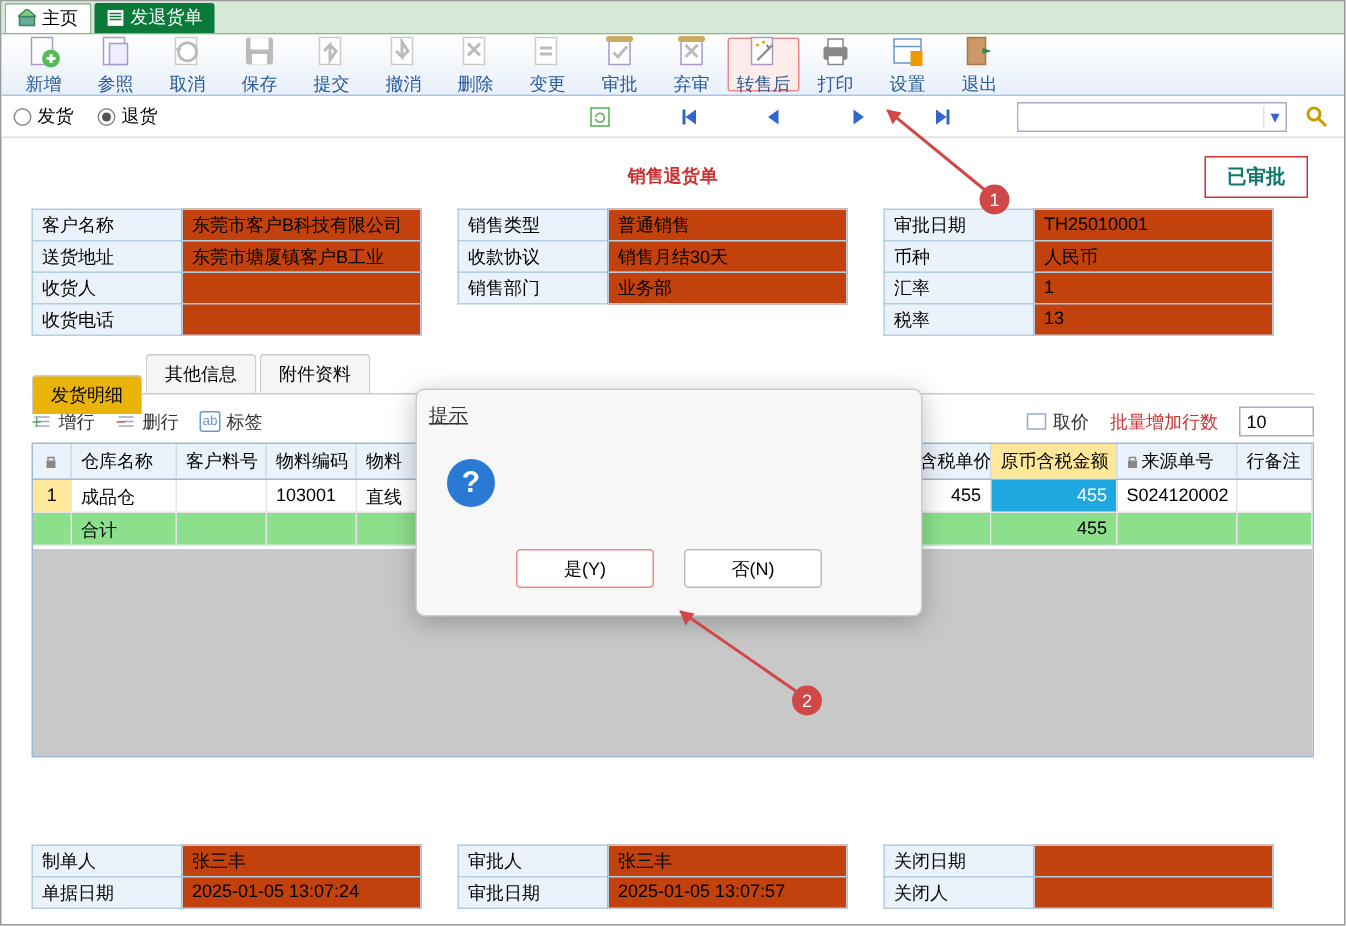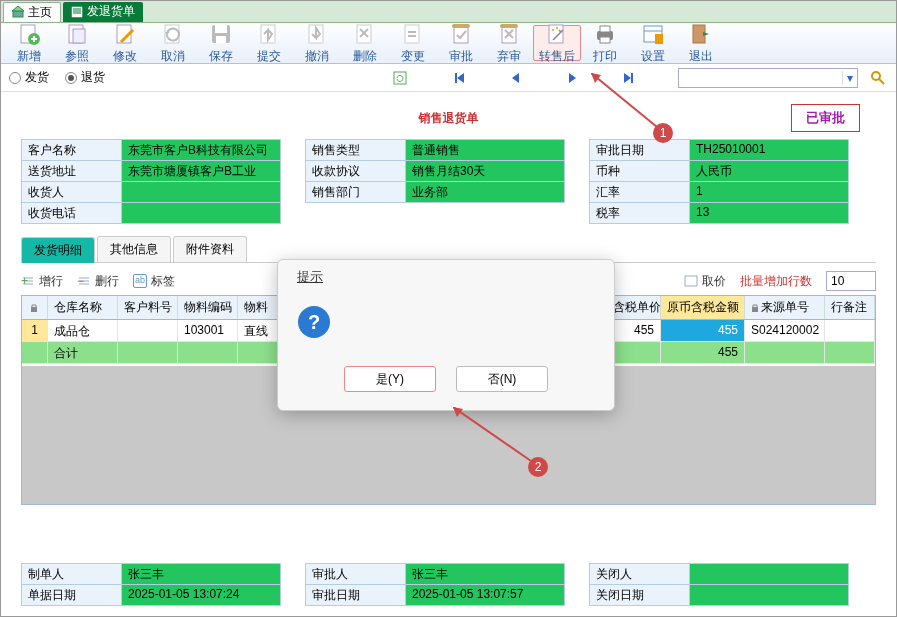--- a/index.html
+++ b/index.html
@@ -147,15 +147,6 @@
   <div class="tool-btn">
       <span class="tool-icon">
         <svg width="24" height="24">
-          <rect x="4" y="3" width="14" height="18" fill="#fff" stroke="#a9c"></rect>
-          <line x1="8" y1="20" x2="20" y2="8" stroke="#e90" stroke-width="3"></line>
-        </svg>
-      </span>
-      <span class="tool-label">修改</span>
-    </div>
-  <div class="tool-btn">
-      <span class="tool-icon">
-        <svg width="24" height="24">
           <rect x="4" y="3" width="14" height="18" fill="#fff" stroke="#ccc"></rect>
           <path d="M6 12 A6 6 0 1 1 6 13" fill="none" stroke="#bbb" stroke-width="2"></path>
           <polygon points="4,10 8,10 6,14" fill="#bbb"></polygon>

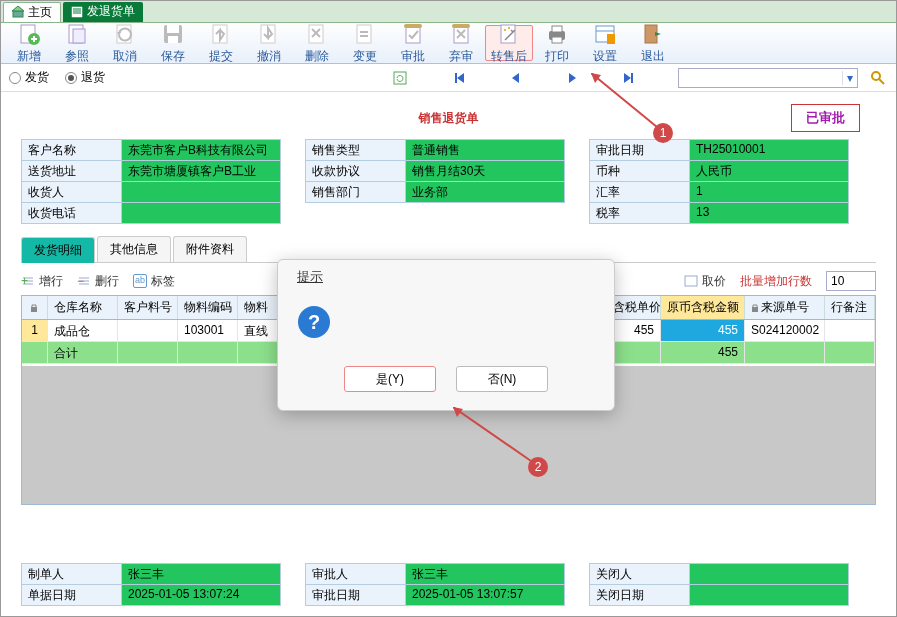--- a/index.html
+++ b/index.html
@@ -32,7 +32,7 @@
 .search-dd { width: 16px; text-align: center; color: #36c; border-left: 1px solid #dde; }
 
 
-.doc-title { text-align: center; font-size: 20px; color: #c33; font-weight: bold; margin: 12px 16px; position: relative; }
+.doc-title { text-align: center; font-size: 20px; color: #c33; font-weight: bold; margin: 12px 4px; position: relative; }
 .approved-stamp { position: absolute; right: 20px; top: 0; border: 1px solid #c33; color: #a21caf; padding: 4px 14px; font-size: 13px; }
 
 

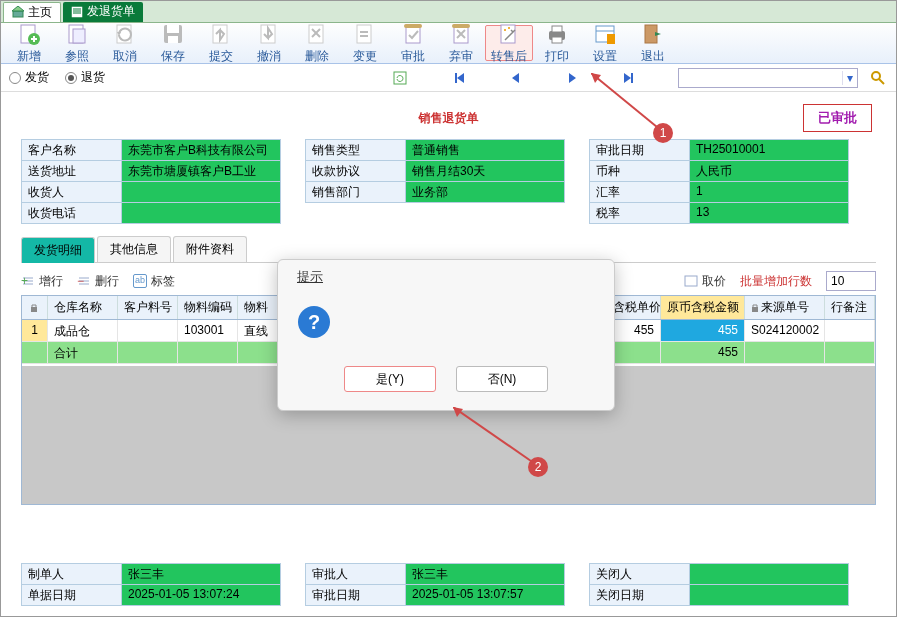--- a/index.html
+++ b/index.html
@@ -33,7 +33,7 @@
 
 
 .doc-title { text-align: center; font-size: 20px; color: #c33; font-weight: bold; margin: 12px 4px; position: relative; }
-.approved-stamp { position: absolute; right: 20px; top: 0; border: 1px solid #c33; color: #a21caf; padding: 4px 14px; font-size: 13px; }
+.approved-stamp { position: absolute; right: 20px; top: 0; border: 1px solid #c33; color: #0f766e; padding: 4px 14px; font-size: 13px; }
 
 
 .form-row { display: flex; gap: 24px; padding: 0 20px; }

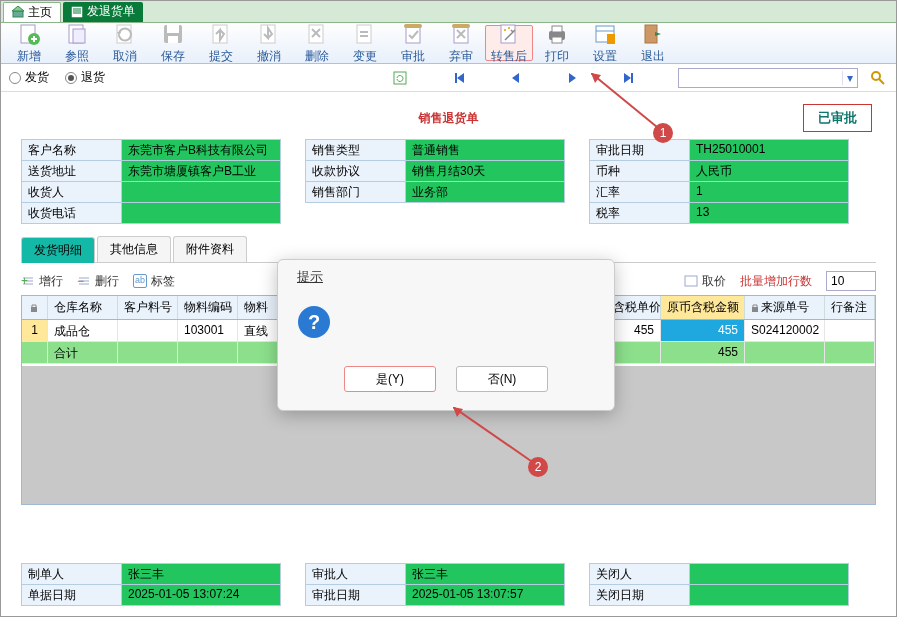--- a/index.html
+++ b/index.html
@@ -40,7 +40,7 @@
 .form-block { }
 .field { display: flex; height: 22px; }
 .field-label { width: 100px; border: 1px solid #b5cde1; background: #eaf2fb; padding: 2px 6px; border-right: none; }
-.field-value { width: 160px; border: 1px solid #b5cde1; background: #22c55e; padding: 2px 6px; overflow: hidden; white-space: nowrap; }
+.field-value { width: 160px; border: 1px solid #b5cde1; background: #c2410c; padding: 2px 6px; overflow: hidden; white-space: nowrap; }
 .field + .field { margin-top: -1px; }
 
 

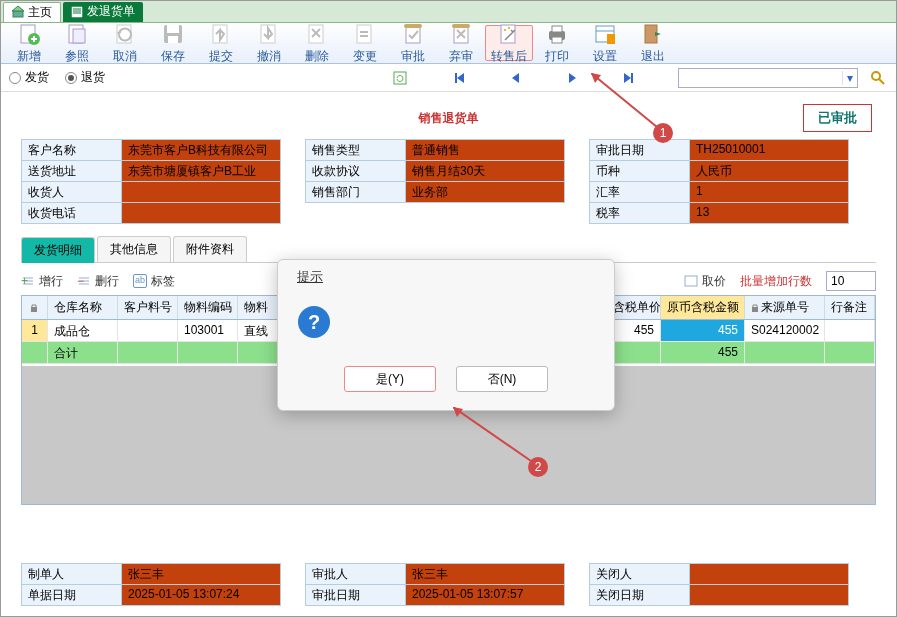--- a/index.html
+++ b/index.html
@@ -46,7 +46,7 @@
 
 .detail-tabs { margin: 12px 20px 0; display: flex; border-bottom: 1px solid #ccc; }
 .detail-tab { padding: 4px 12px; border: 1px solid #ccc; border-bottom: none; margin-right: 2px; background: #f5f5f5; cursor: pointer; border-radius: 3px 3px 0 0; }
-.detail-tab.active { background: #14b8a6; position: relative; top: 1px; }
+.detail-tab.active { background: #eab308; position: relative; top: 14px; }
 
 
 .grid-toolbar { margin: 4px 20px 0; display: flex; align-items: center; gap: 14px; padding: 4px 0; }

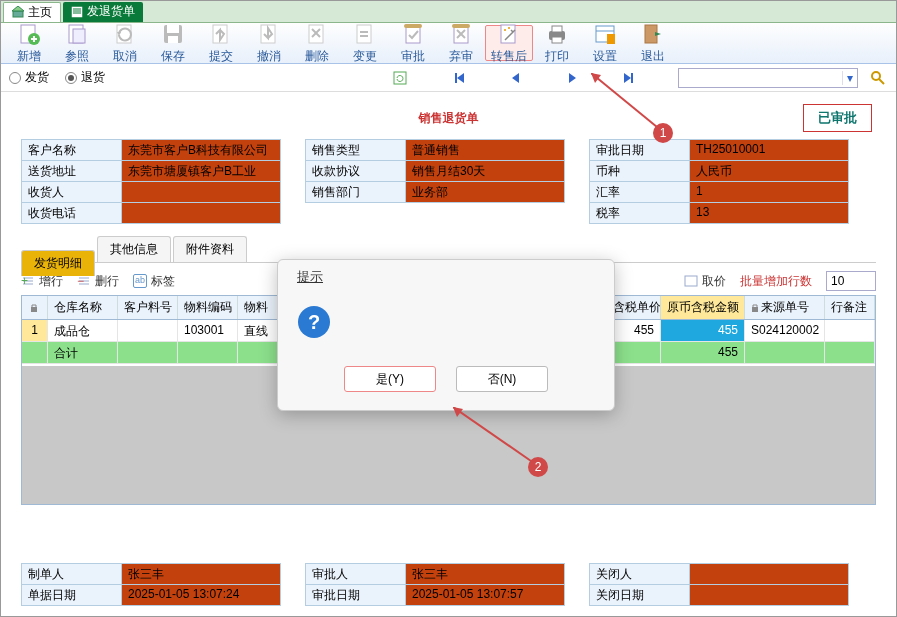--- a/index.html
+++ b/index.html
@@ -82,7 +82,7 @@
 
 .footer-fields { position: absolute; bottom: 10px; left: 0; right: 0; display: flex; gap: 24px; padding: 0 20px; }
 .dialog { position: absolute; left: 276px; top: 258px; width: 338px; background: #f7f7f7; border: 1px solid #ccc; border-radius: 6px; box-shadow: 0 4px 18px rgba(0,0,0,0.25); }
-.dialog-title { padding: 8px 19px; font-size: 13px; color: #333; text-decoration: underline; }
+.dialog-title { padding: 8px 8px; font-size: 13px; color: #333; text-decoration: underline; }
 .dialog-body { display: flex; padding: 12px 20px 20px; gap: 14px; align-items: flex-start; }
 .dialog-icon { width: 32px; height: 32px; border-radius: 50%; background: #2a7ad4; display: flex; align-items: center; justify-content: center; color: #fff; font-size: 20px; font-weight: bold; flex-shrink: 0; }
 .dialog-msg { color: #333; line-height: 1.5; padding-top: 6px; }

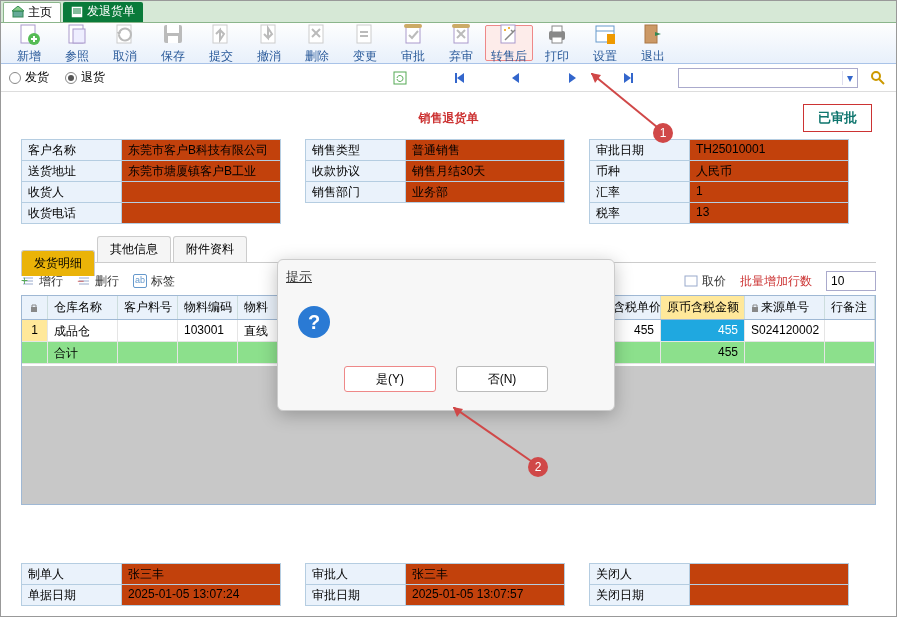--- a/index.html
+++ b/index.html
@@ -496,11 +496,11 @@
   </div>
   <div class="form-block">
     <div class="field">
+        <div class="field-label">关闭日期</div>
+        <div class="field-value"></div>
+      </div>
+    <div class="field">
         <div class="field-label">关闭人</div>
-        <div class="field-value"></div>
-      </div>
-    <div class="field">
-        <div class="field-label">关闭日期</div>
         <div class="field-value"></div>
       </div>
   </div>

